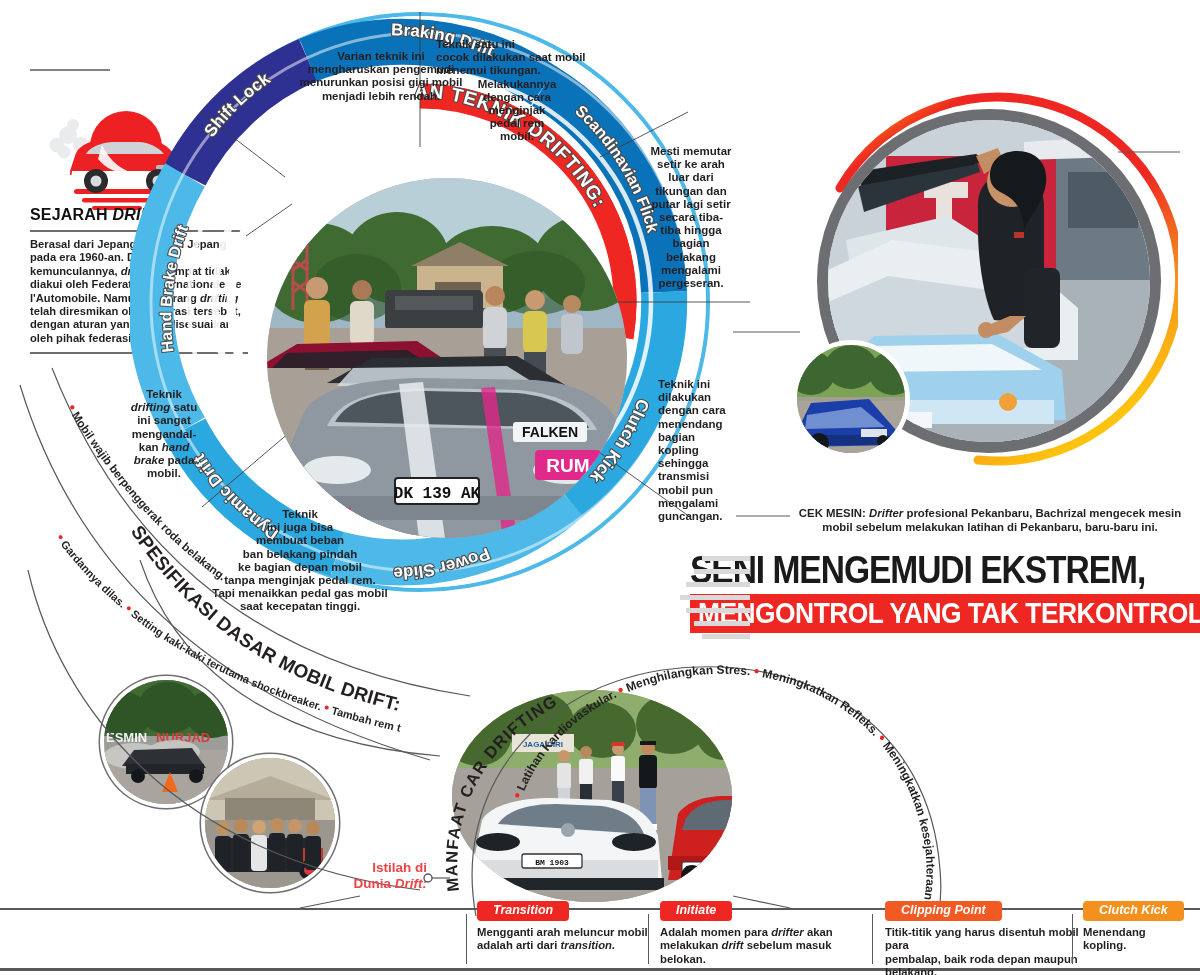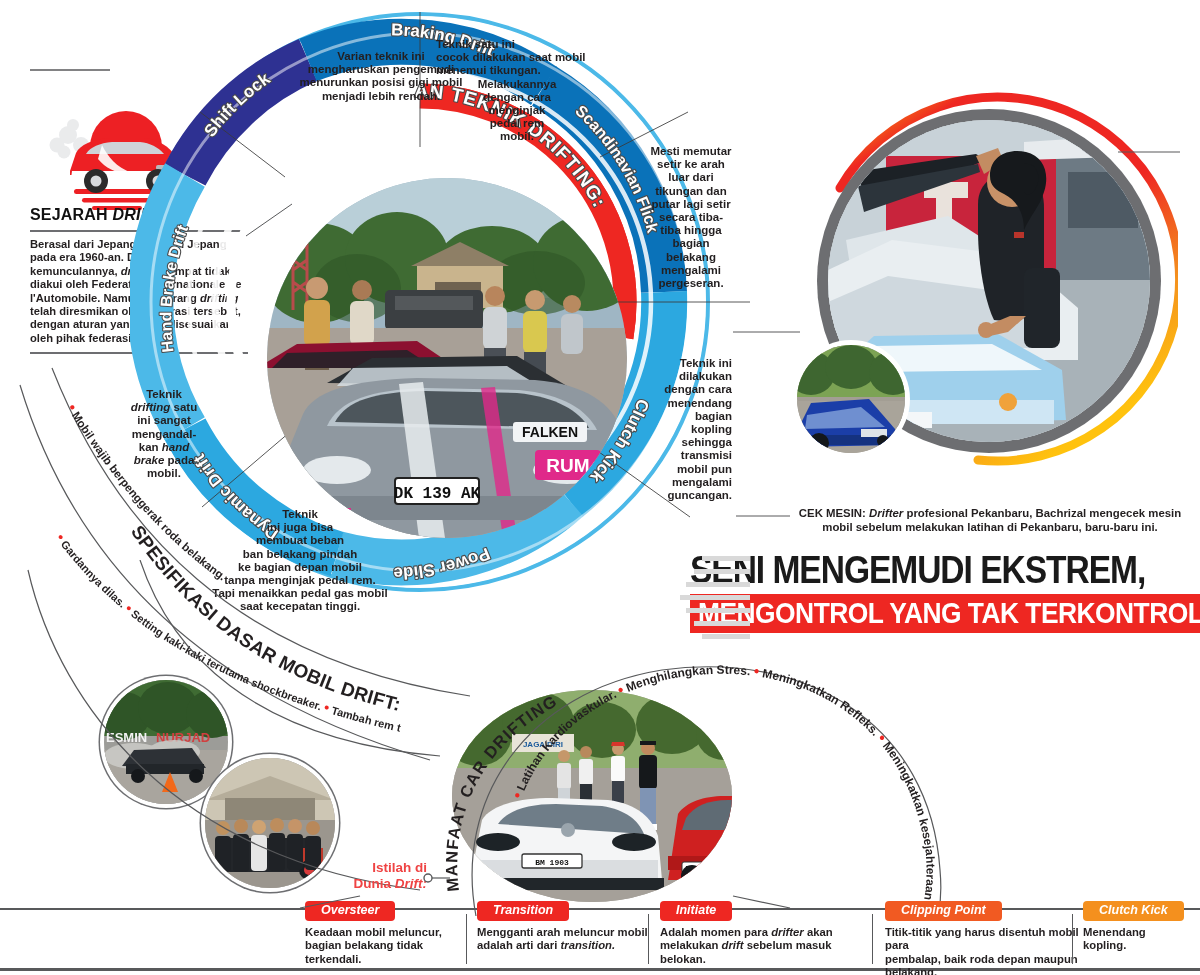--- a/index.html
+++ b/index.html
@@ -309,7 +309,7 @@
 
   <div class="abs txt" style="left:650px;top:145px;width:82px;text-align:center;">Mesti memutar setir ke arah luar dari tikungan dan putar lagi setir secara tiba-tiba hingga bagian belakang mengalami pergeseran.</div>
 
-  <div class="abs txt" style="left:658px;top:357px;width:74px;text-align:right;">Teknik ini dilakukan dengan cara menendang bagian kopling sehingga transmisi mobil pun mengalami guncangan.</div>
+  <div class="abs txt" style="left:658px;top:378px;width:74px;text-align:left;">Teknik ini dilakukan dengan cara menendang bagian kopling sehingga transmisi mobil pun mengalami guncangan.</div>
 
 
   <div class="abs txt" style="left:190px;top:508px;width:220px;text-align:center;">Teknik<br>ini juga bisa<br>membuat beban<br>ban belakang pindah<br>ke bagian depan mobil<br>tanpa menginjak pedal rem.<br>Tapi menaikkan pedal gas mobil<br>saat kecepatan tinggi.</div>

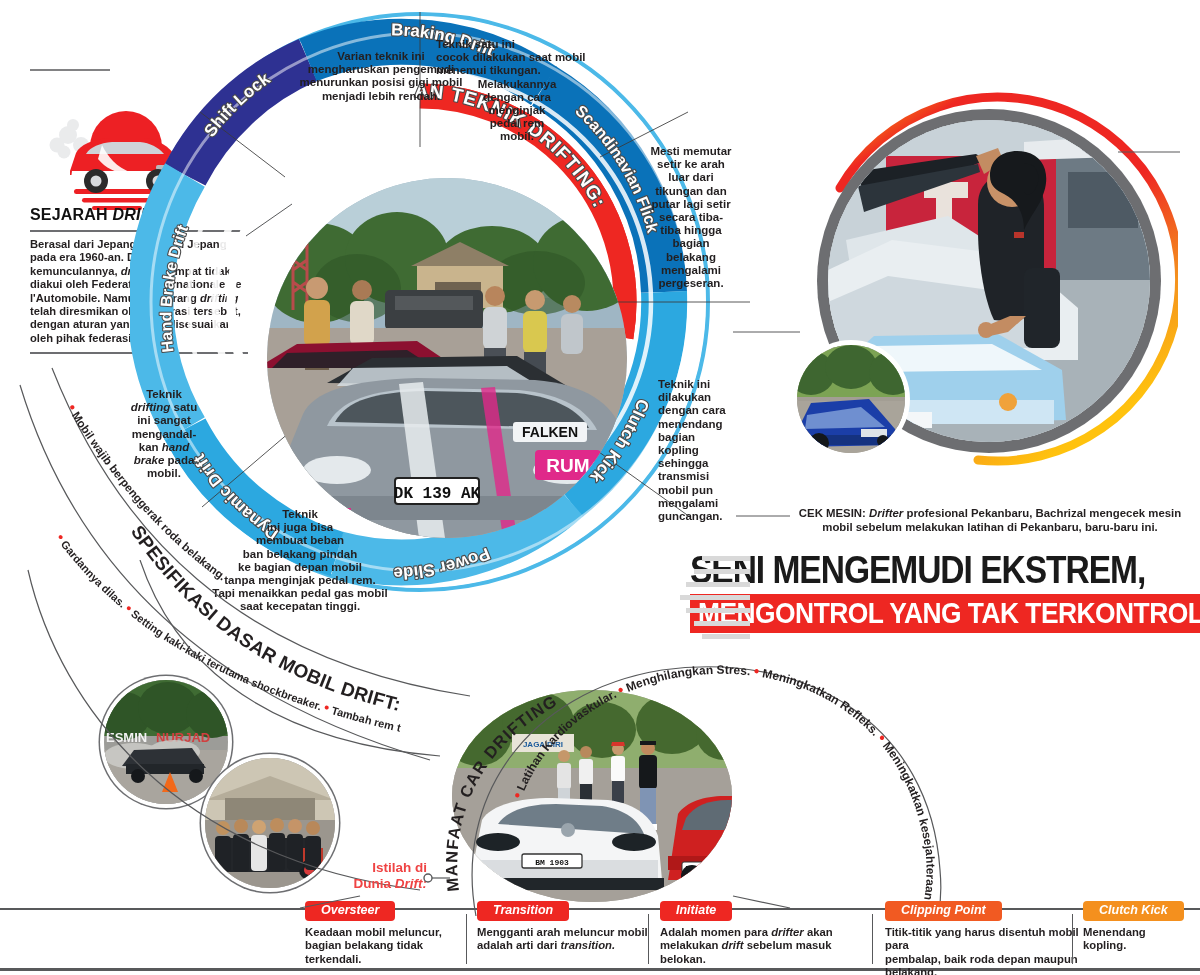--- a/index.html
+++ b/index.html
@@ -601,10 +601,6 @@
   <div id="glossBotRule"></div>
   <div class="abs" id="gloss">
 
-    <div class="gcol" style="left:305px;width:168px;">
-      <div class="gchip" style="background:#ee2722">Oversteer</div>
-      <div class="gdesc">Keadaan mobil meluncur,<br>bagian belakang tidak terkendali.</div>
-    </div>
 
     <div class="gcol" style="left:660px;width:188px;">
       <div class="gchip" style="background:#ee2722">Initiate</div>

